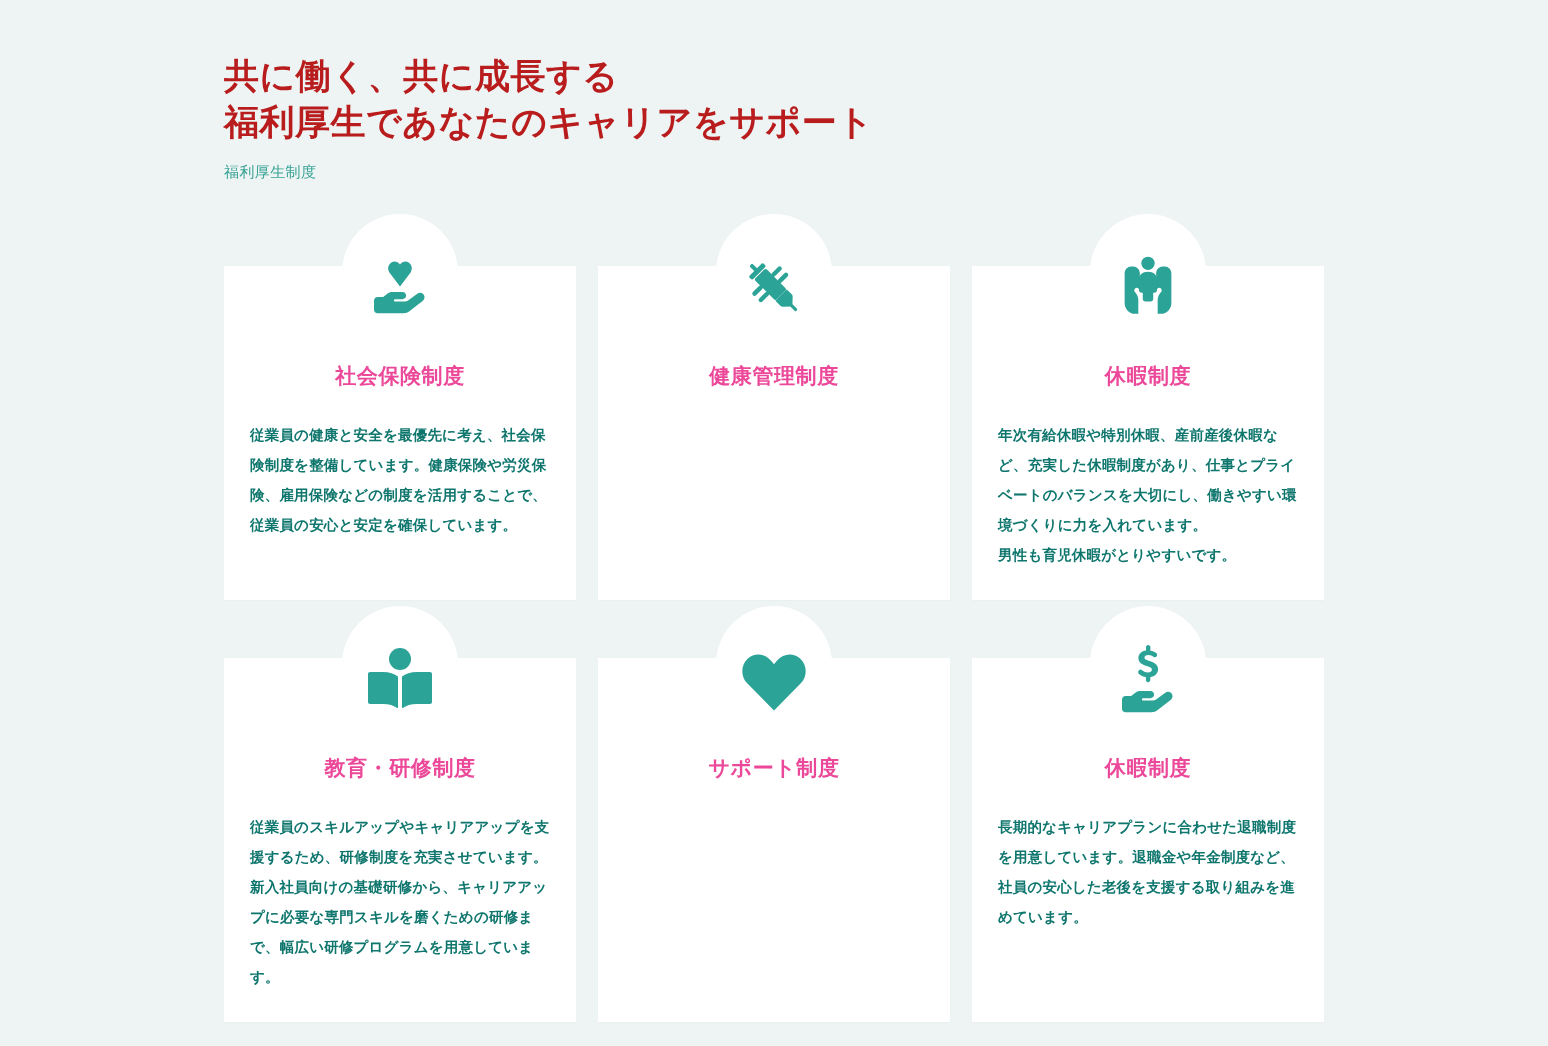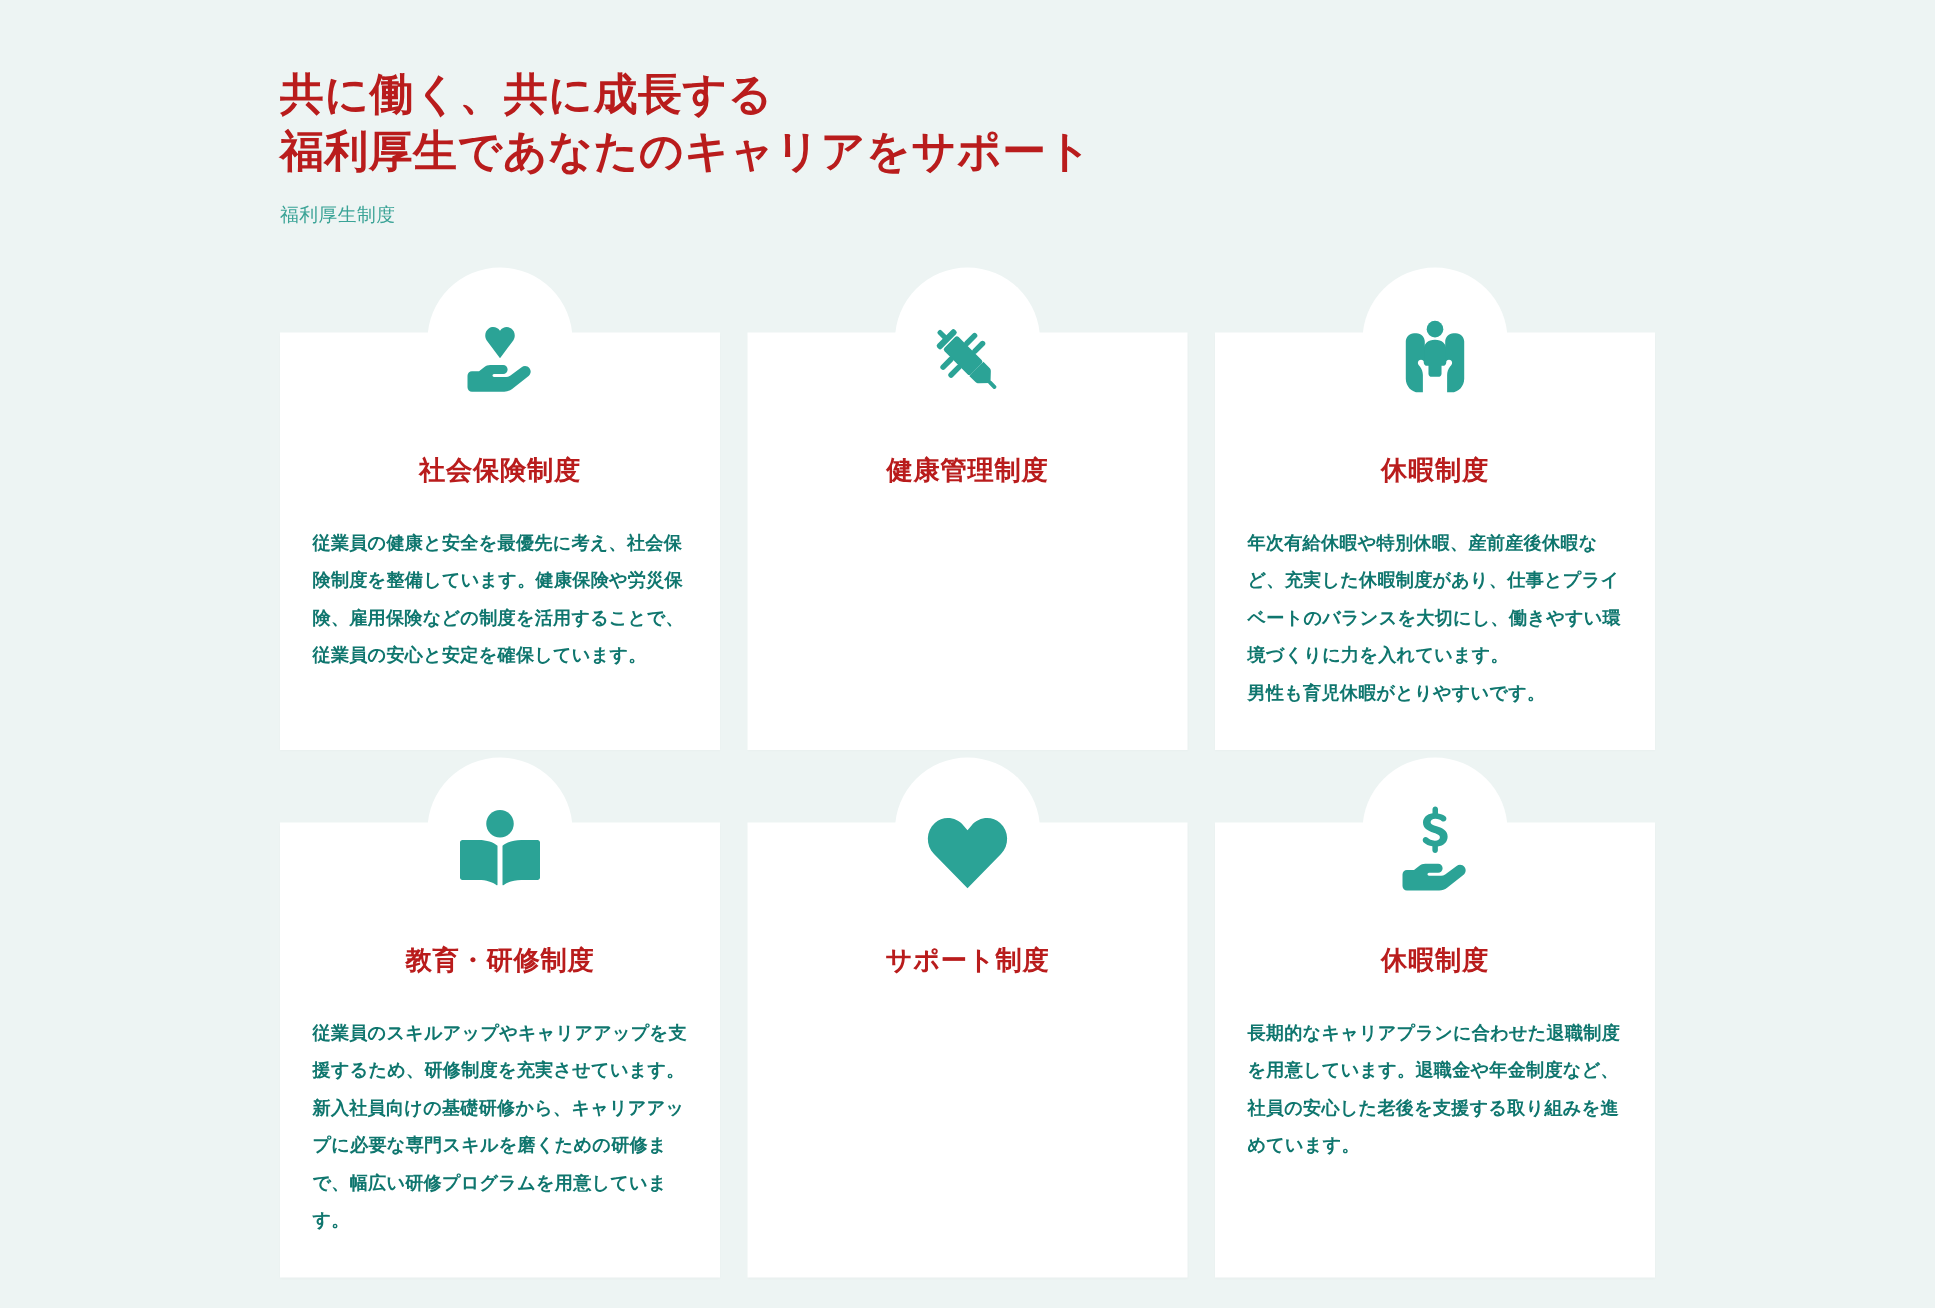--- a/index.html
+++ b/index.html
@@ -58,7 +58,7 @@
   .card-title {
     position:relative; z-index:2;
     text-align:center;
-    font-size:21px; font-weight:bold; color:#b91c1c;
+    font-size:21px; font-weight:bold; color:#ec4899;
     letter-spacing:0.6px;
     margin-bottom:30px;
   }

